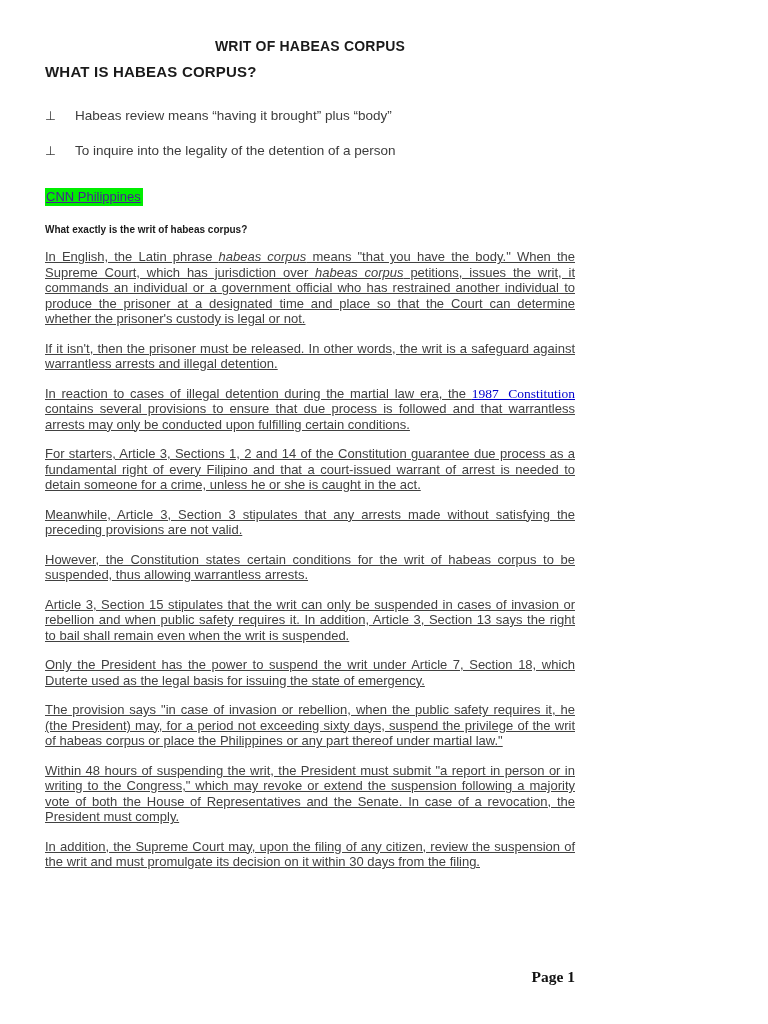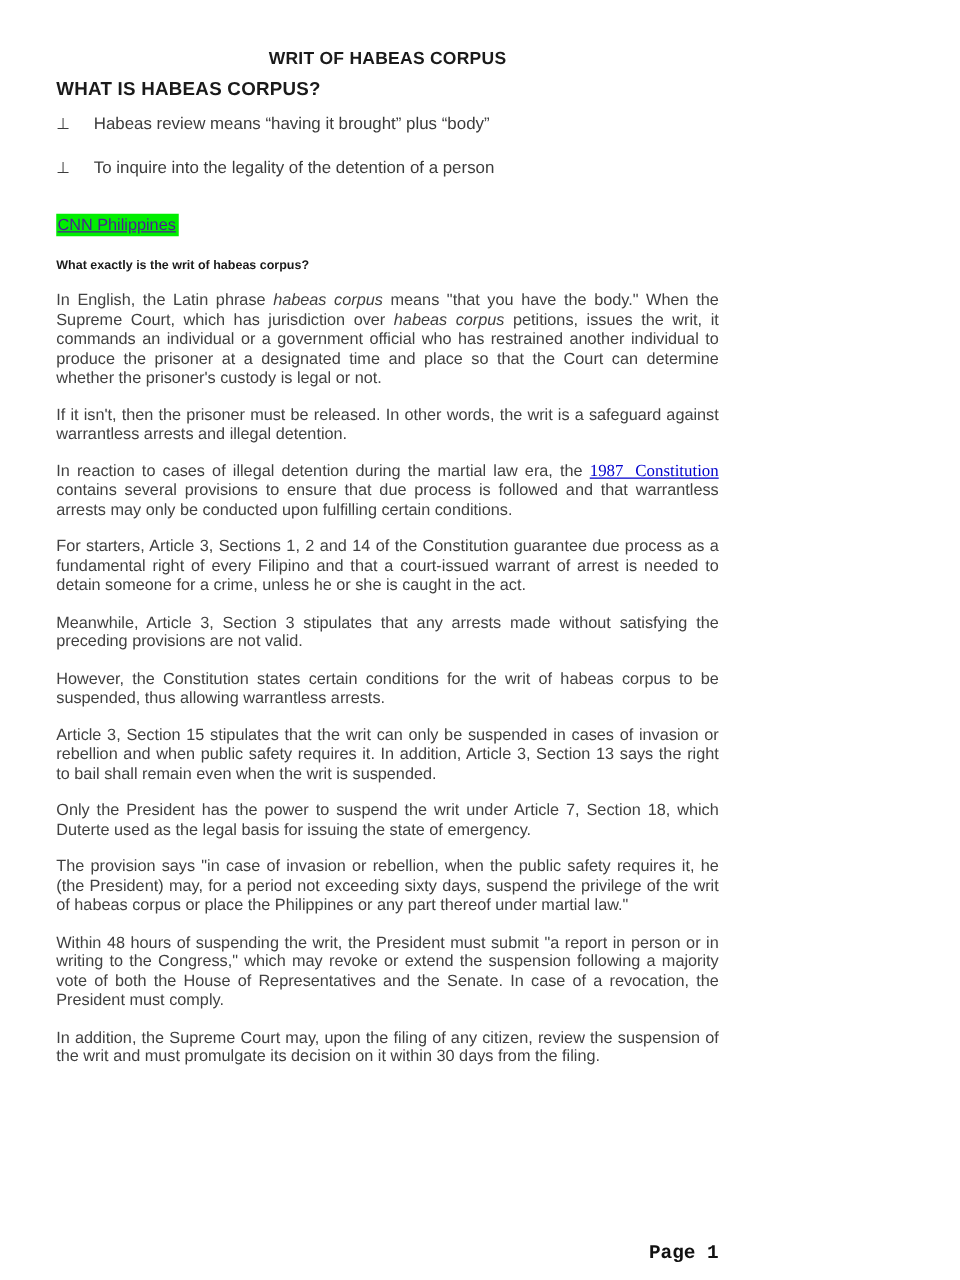--- a/index.html
+++ b/index.html
@@ -31,7 +31,7 @@
     font-weight: 700;
     font-size: 15px;
     color: var(--heading-color, #1a1a1a);
-    margin: 0 0 8px 0;
+    margin: 0 0 25px 0;
     letter-spacing: 0.2px;
   }
   p.bullet {

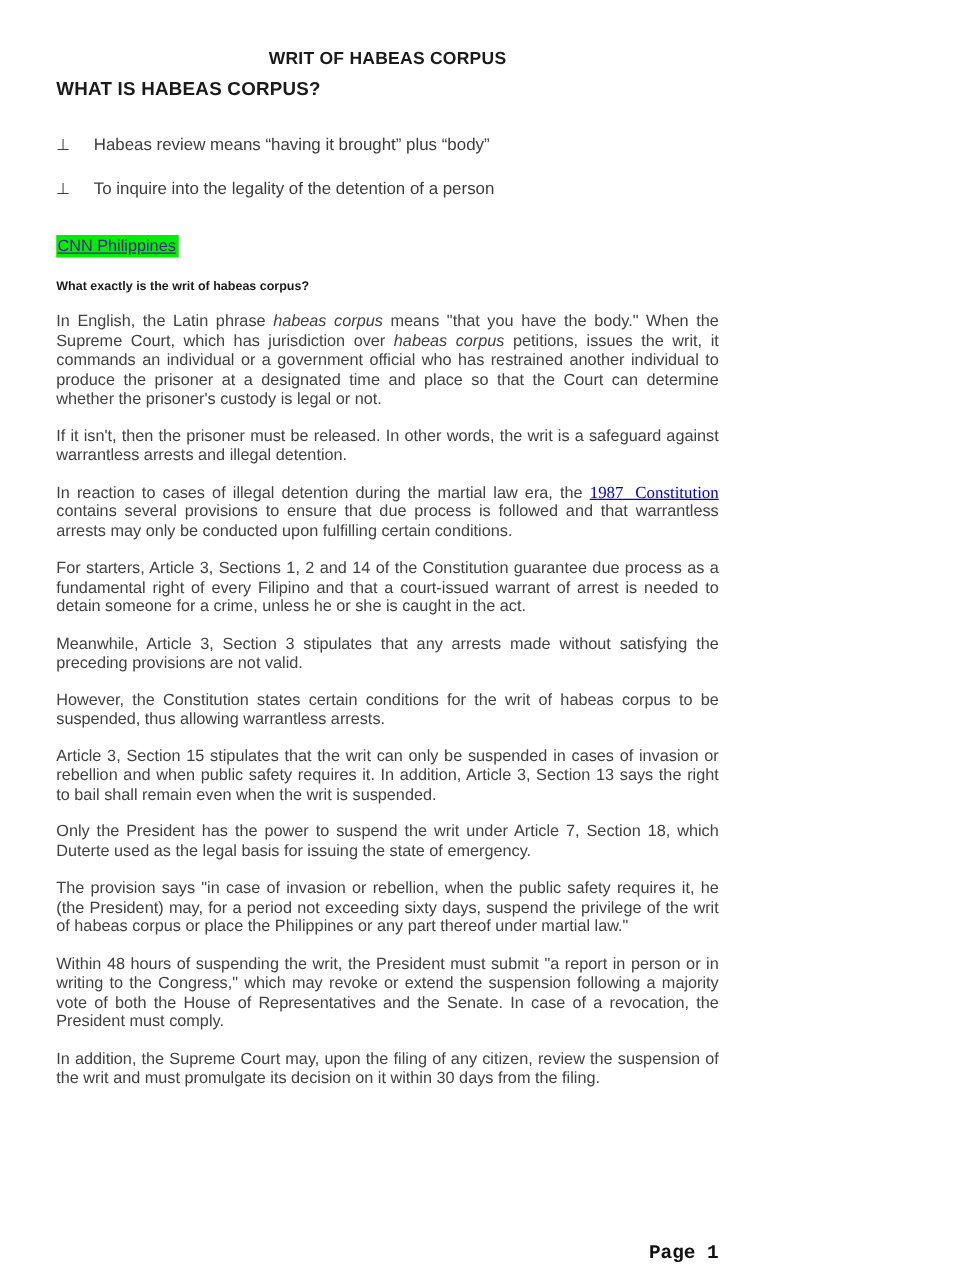--- a/index.html
+++ b/index.html
@@ -69,6 +69,7 @@
     text-align: justify;
     line-height: 15.5px;
     margin: 14px 0;
+    text-decoration: underline;
   }
   p.body em { font-style: italic; }
   a.doc-link {

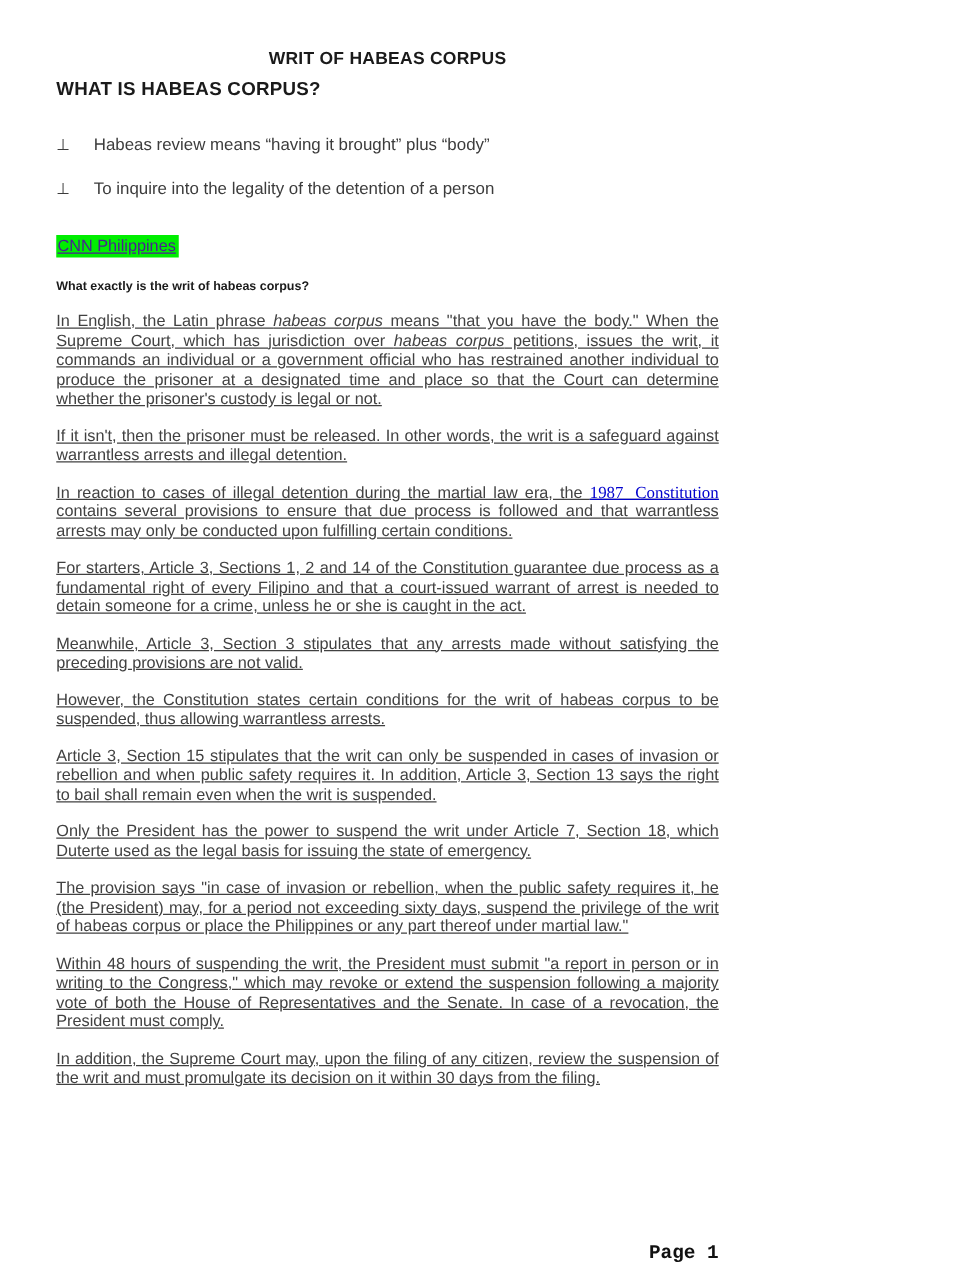--- a/index.html
+++ b/index.html
@@ -83,8 +83,8 @@
   .page-num {
     position: absolute;
     right: 45px;
-    bottom: 13px;
-    font-family: Liberation Mono, monospace;
+    bottom: 38px;
+    font-family: Liberation Serif, serif;
     font-weight: 700;
     font-size: 15.5px;
     color: #111111;

